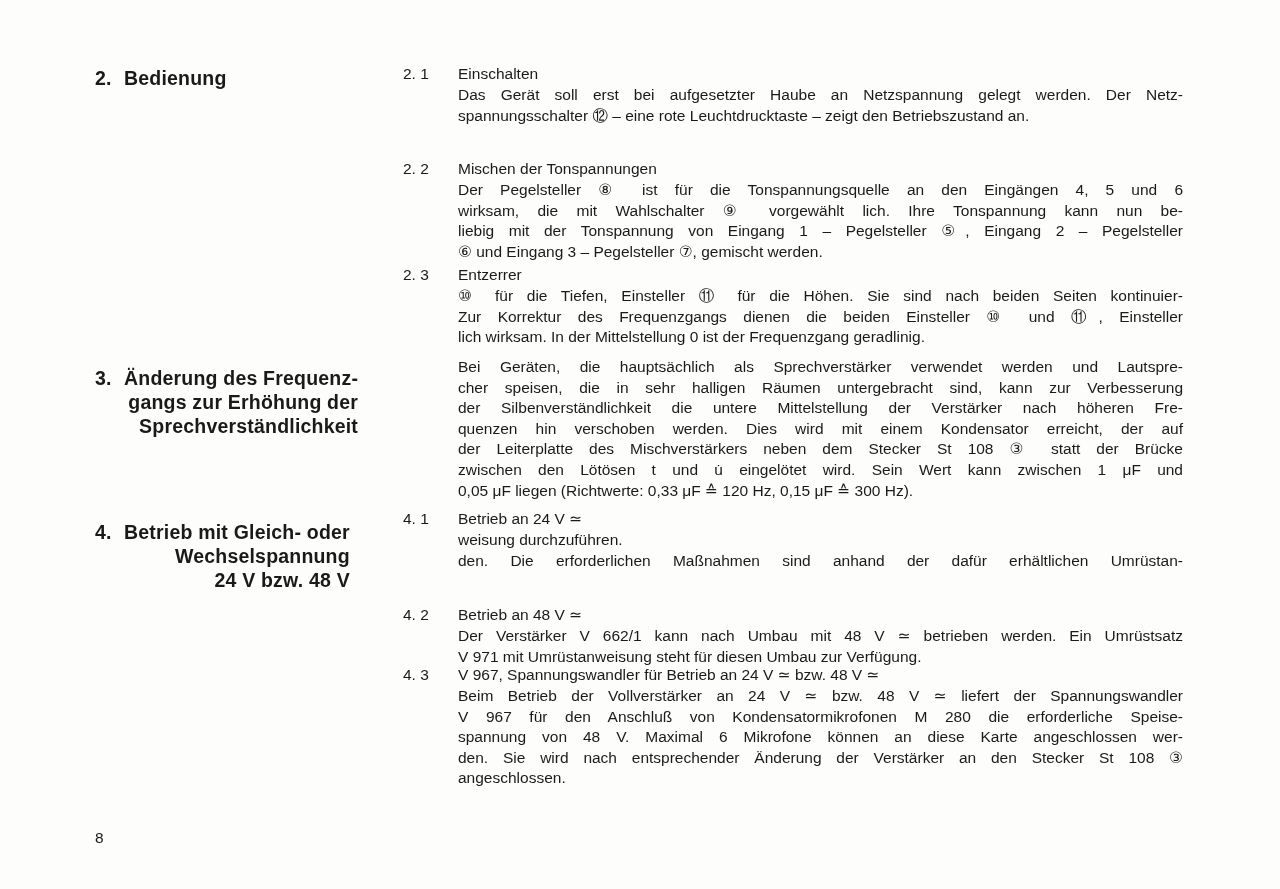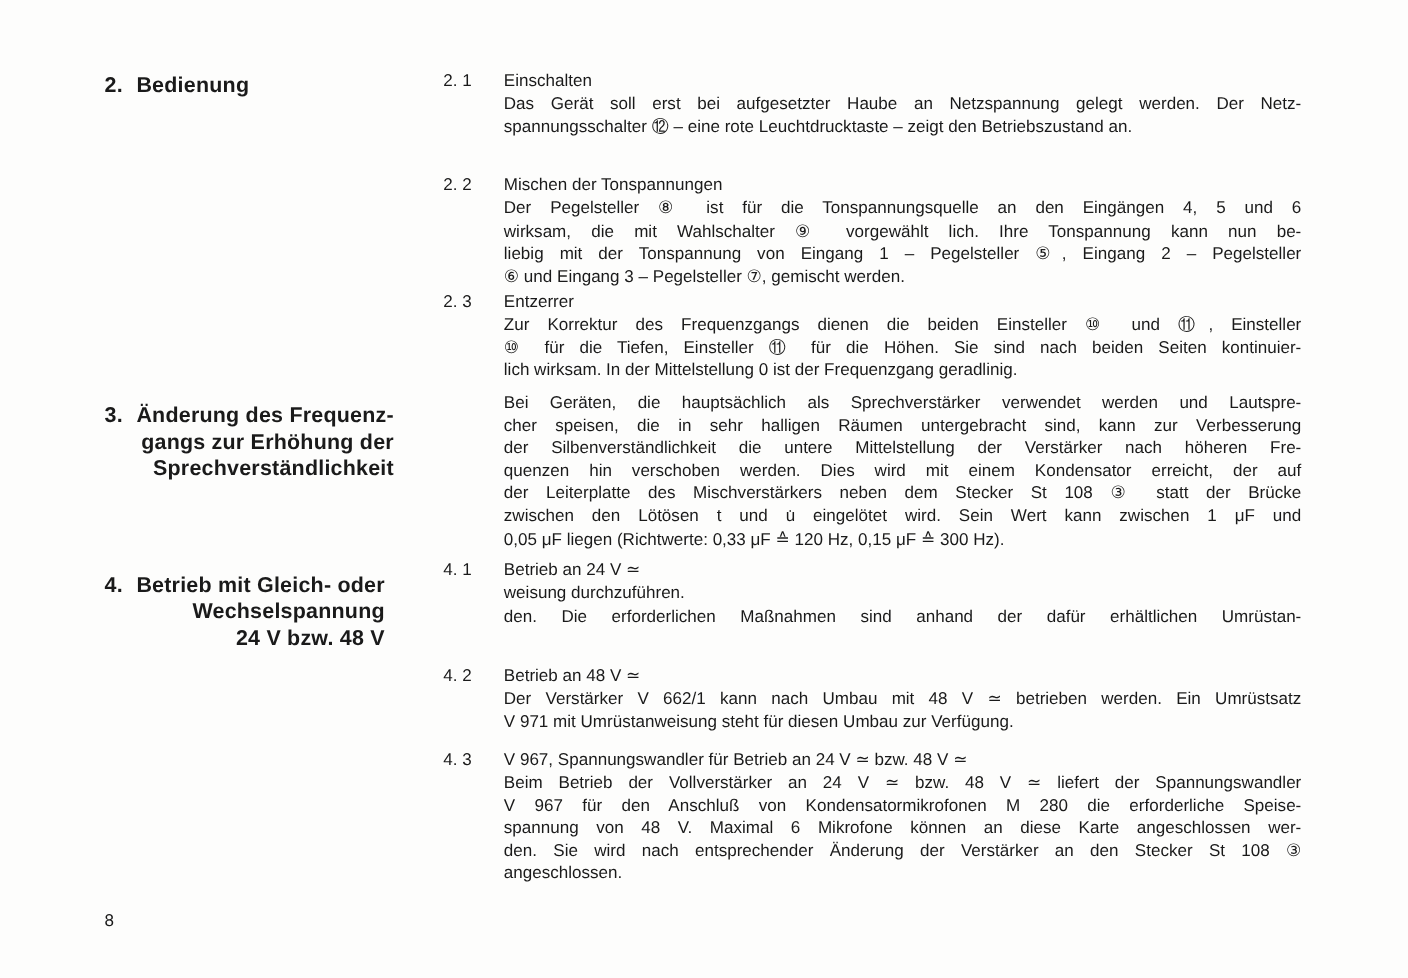--- a/index.html
+++ b/index.html
@@ -82,8 +82,8 @@
     <div class="content">
       <div class="shead">Entzerrer</div>
       <div class="body-lines">
+          <div class="jline">⑩ für die Tiefen, Einsteller ⑪ für die Höhen. Sie sind nach beiden Seiten kontinuier-</div>
           <div class="jline">Zur Korrektur des Frequenzgangs dienen die beiden Einsteller ⑩ und ⑪, Einsteller</div>
-          <div class="jline">⑩ für die Tiefen, Einsteller ⑪ für die Höhen. Sie sind nach beiden Seiten kontinuier-</div>
           <div class="jline jline-last">lich wirksam. In der Mittelstellung 0 ist der Frequenzgang geradlinig.</div>
         </div>
     </div>

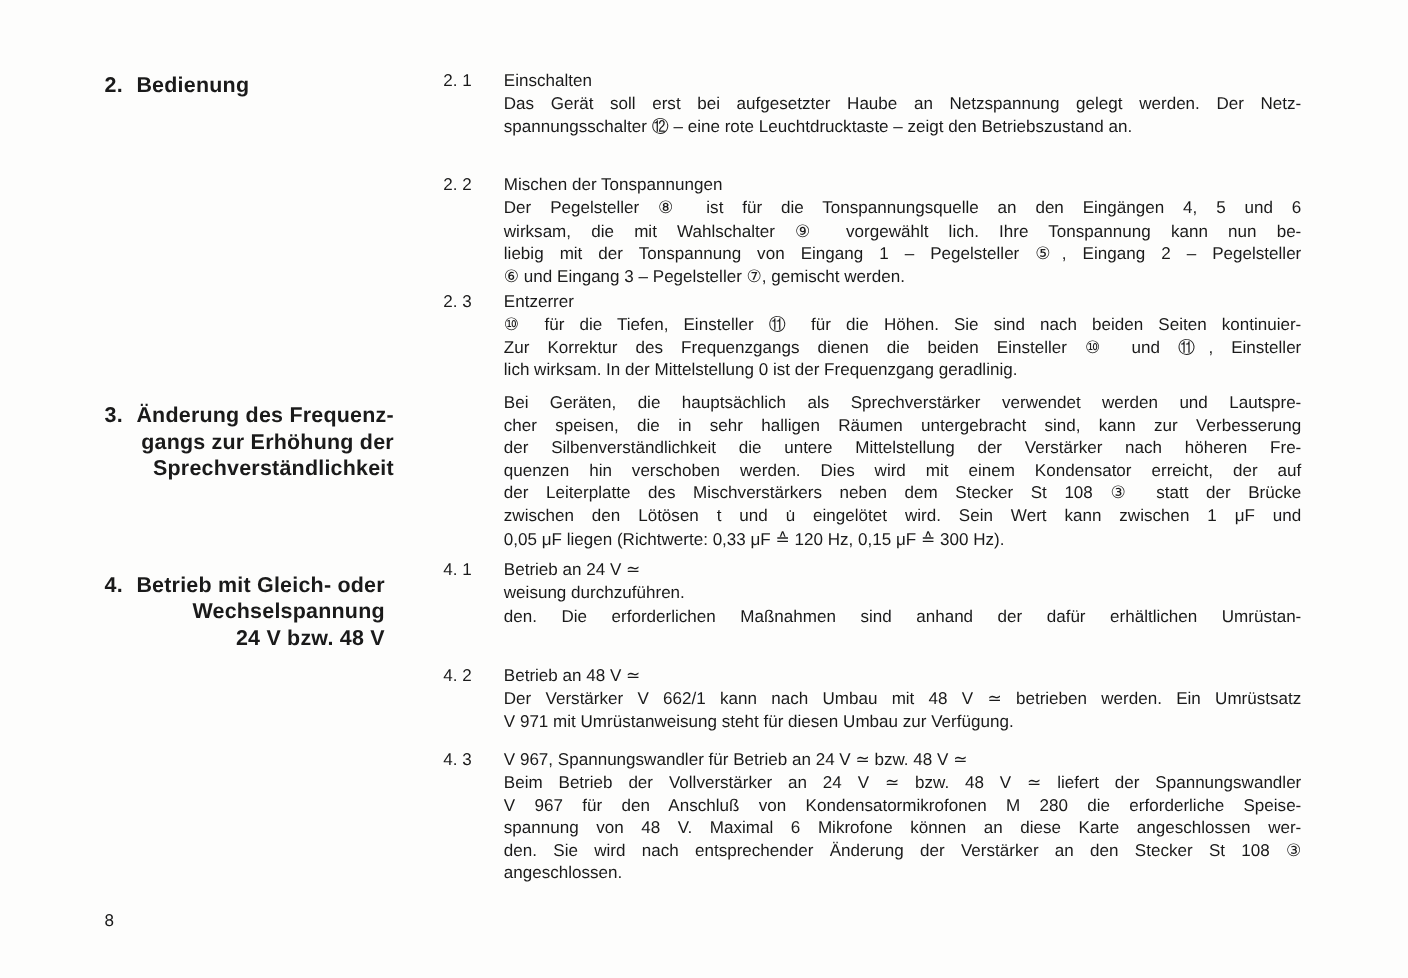--- a/index.html
+++ b/index.html
@@ -127,7 +127,7 @@
     </div>
   </div>
 
-  <div class="rsec" style="top:680px">
+  <div class="rsec" style="top:664px">
     <div class="num">4. 3</div>
     <div class="content">
       <div class="shead">V 967, Spannungswandler für Betrieb an 24 V ≃ bzw. 48 V ≃</div>

